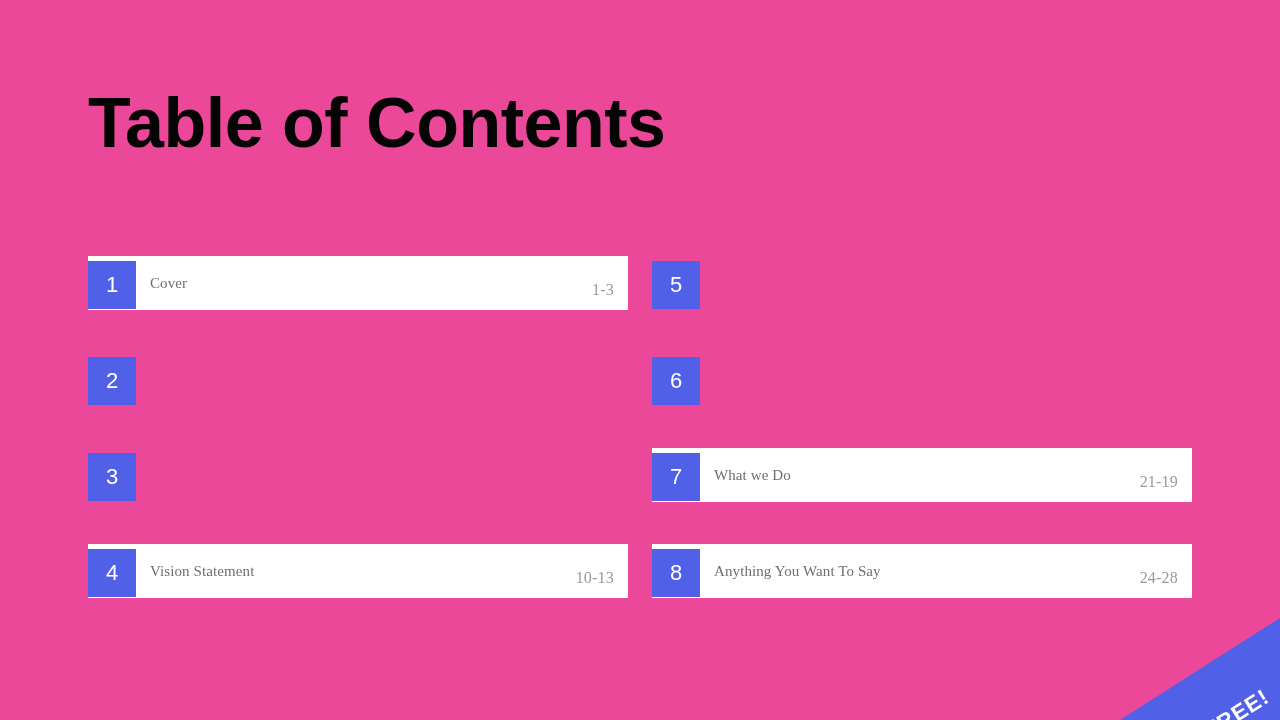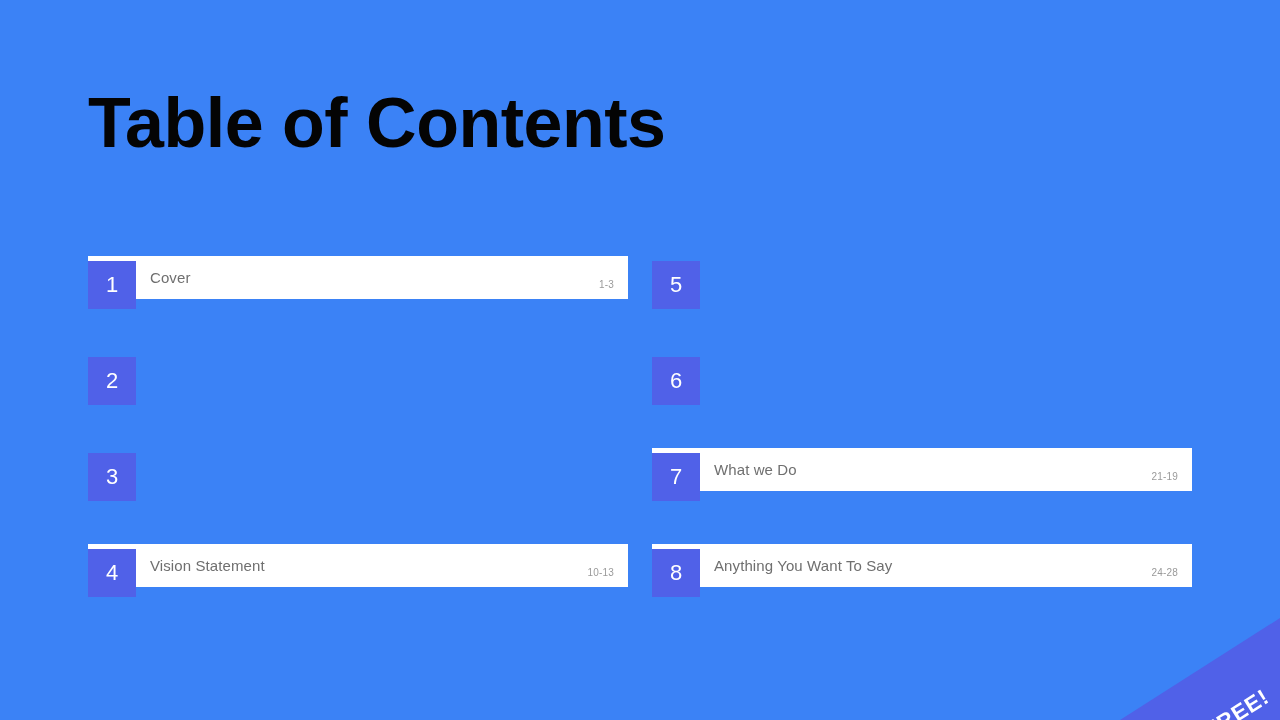--- a/index.html
+++ b/index.html
@@ -21,7 +21,7 @@
   .slide {
     position: absolute;
     inset: 0;
-    background: #3b82f6;
+    background: #ec4899;
     overflow: hidden;
   }
 

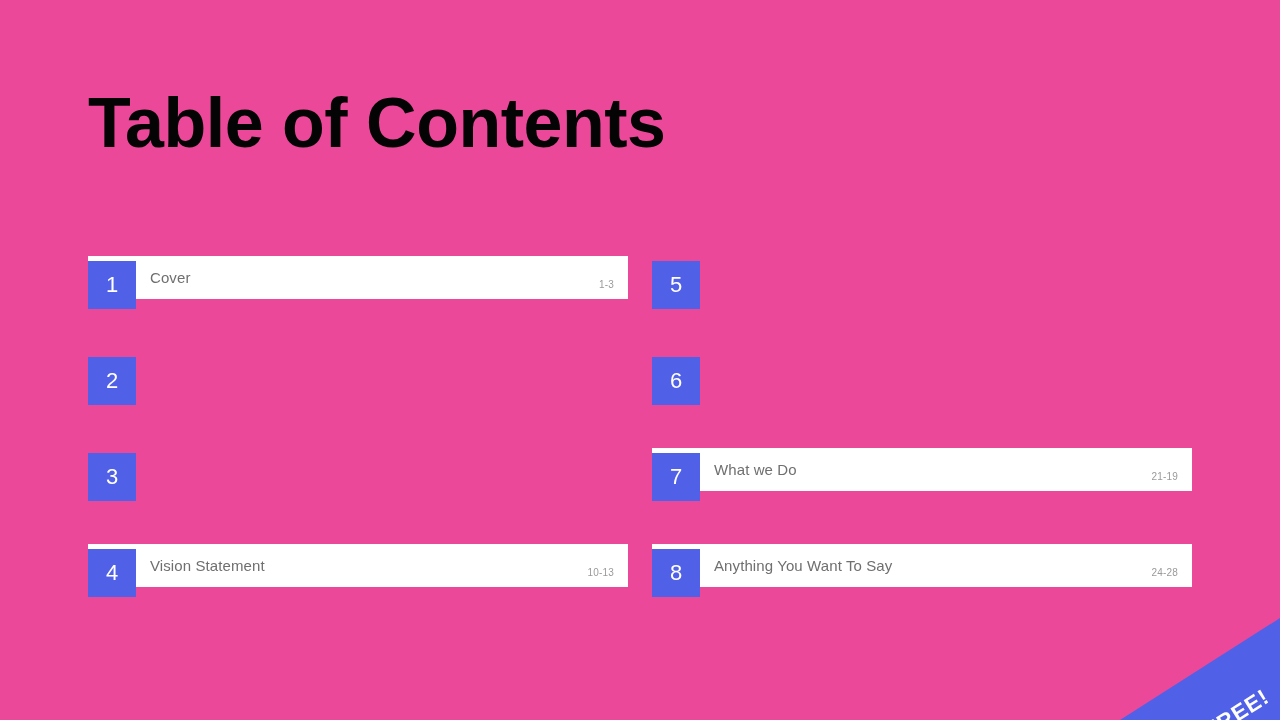--- a/index.html
+++ b/index.html
@@ -64,12 +64,13 @@
     left: 0;
     top: 0;
     right: 0;
-    height: 43px;
+    height: 54px;
     background: #ffffff;
     display: flex;
     align-items: center;
     padding-left: 62px;
     padding-right: 14px;
+    font-family: Liberation Serif, serif;
   }
 
   .entry-num {

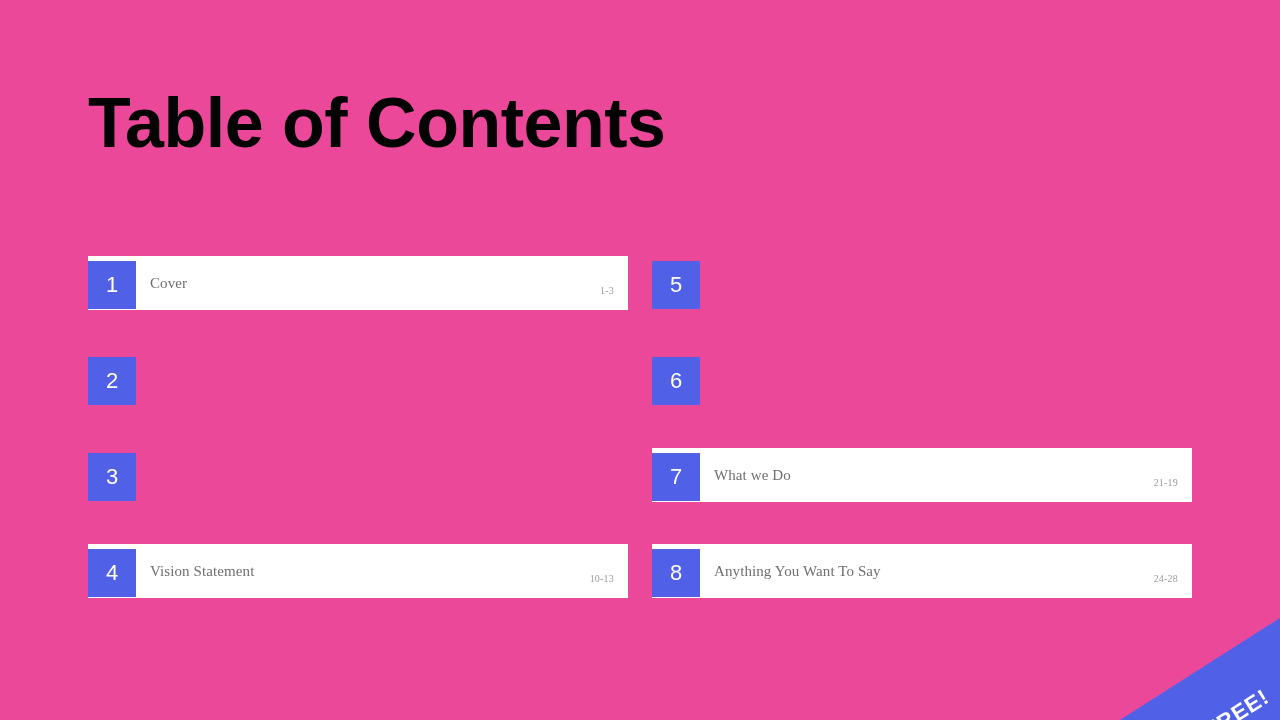--- a/index.html
+++ b/index.html
@@ -102,7 +102,7 @@
 
   .entry-pages {
     margin-left: auto;
-    font-size: 10px;
+    font-size: 16px;
     color: #9a9a9a;
     font-weight: 400;
     letter-spacing: 0.2px;

